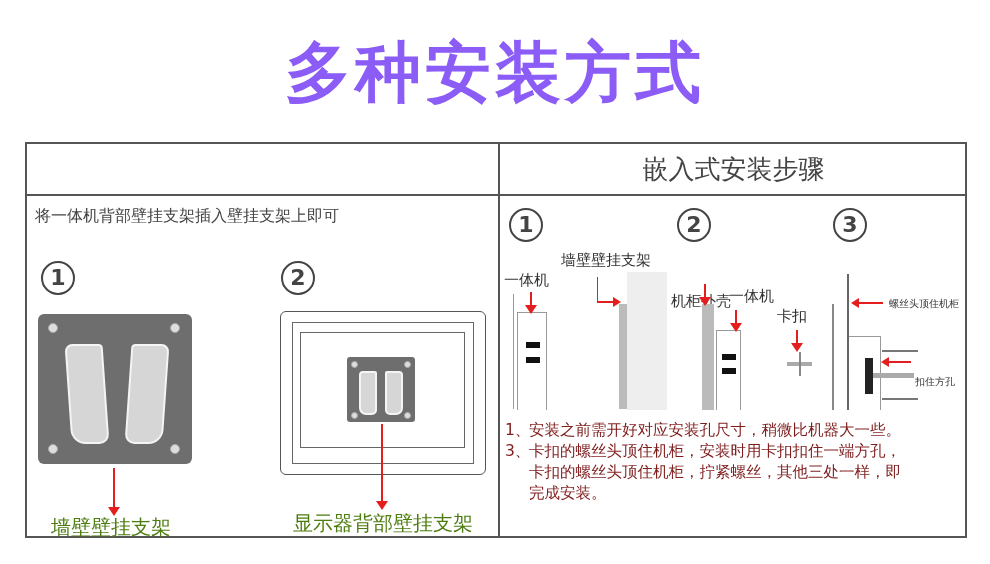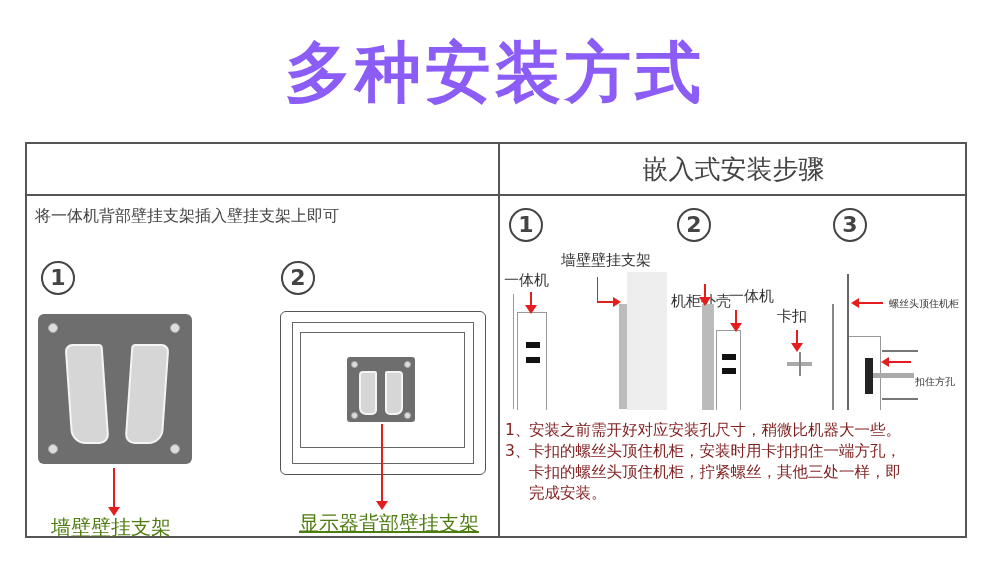--- a/index.html
+++ b/index.html
@@ -69,7 +69,7 @@
     <div class="hook" style="left:38px;top:14px;width:14px;height:40px;border-radius:2px 4px 7px 5px;"></div>
   </div>
   <div class="arrow-v" style="left:354px;top:280px;height:78px;"></div>
-  <div class="caption" style="left:272px;top:366px;text-decoration:underline;">显示器背部壁挂支架</div>
+  <div class="caption" style="left:266px;top:366px;">显示器背部壁挂支架</div>
 
   <div class="col-head" style="left:473px;width:467px;">嵌入式安装步骤</div>
 

